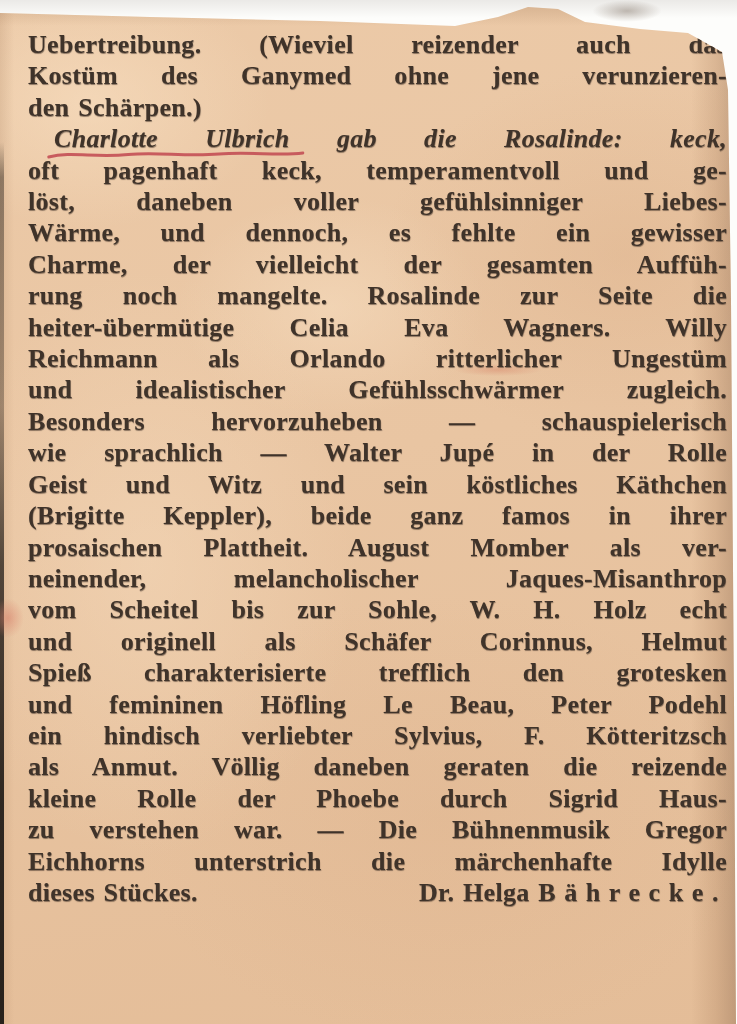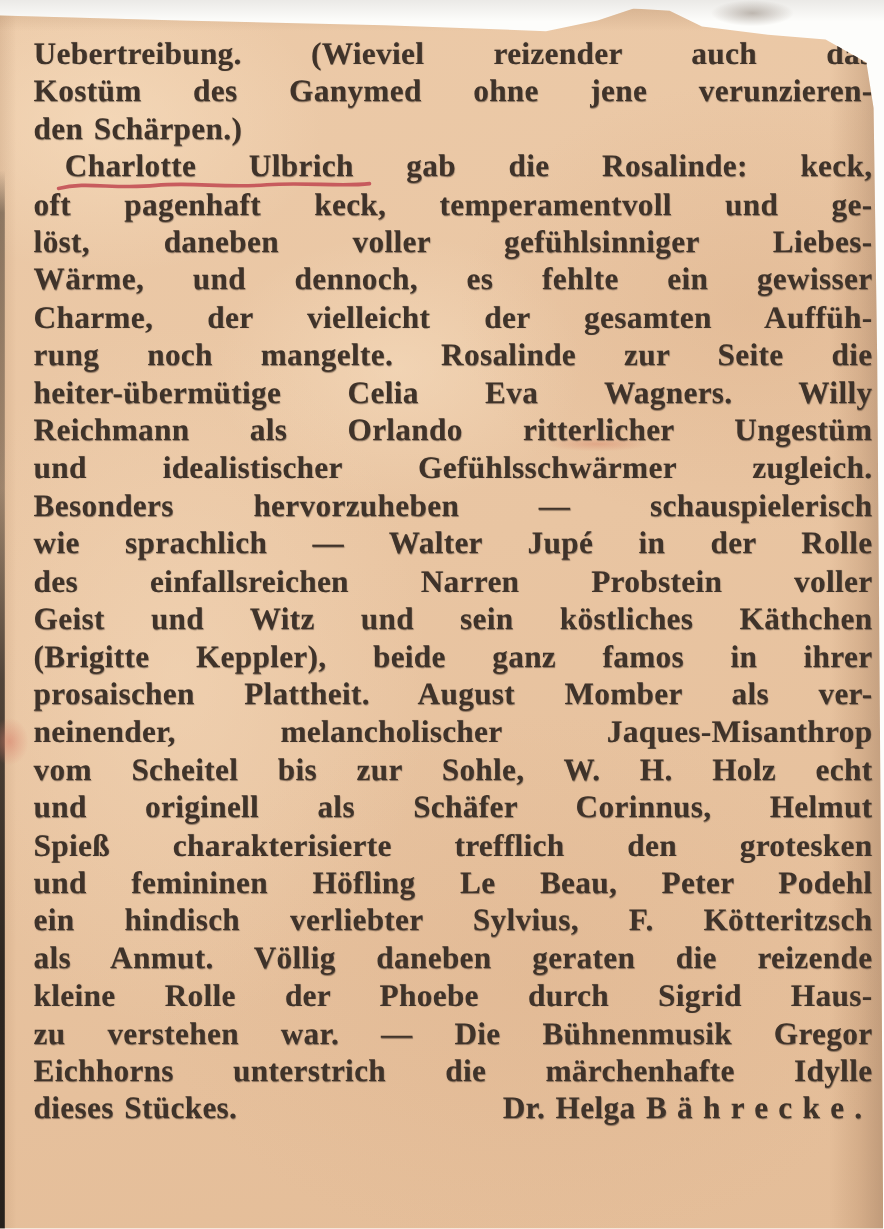--- a/index.html
+++ b/index.html
@@ -68,7 +68,7 @@
   }
   .line{text-align:justify;text-align-last:justify;white-space:normal;}
   .line.left{text-align-last:left;}
-  .line.indent{text-indent:26px;}
+  .line.indent{text-indent:26px;font-style:italic;}
   .line.sig{display:flex;justify-content:space-between;align-items:flex-start;}
   .sigblock{white-space:nowrap;}
   .spaced{letter-spacing:0.33em;font-family:Liberation Serif, serif;}

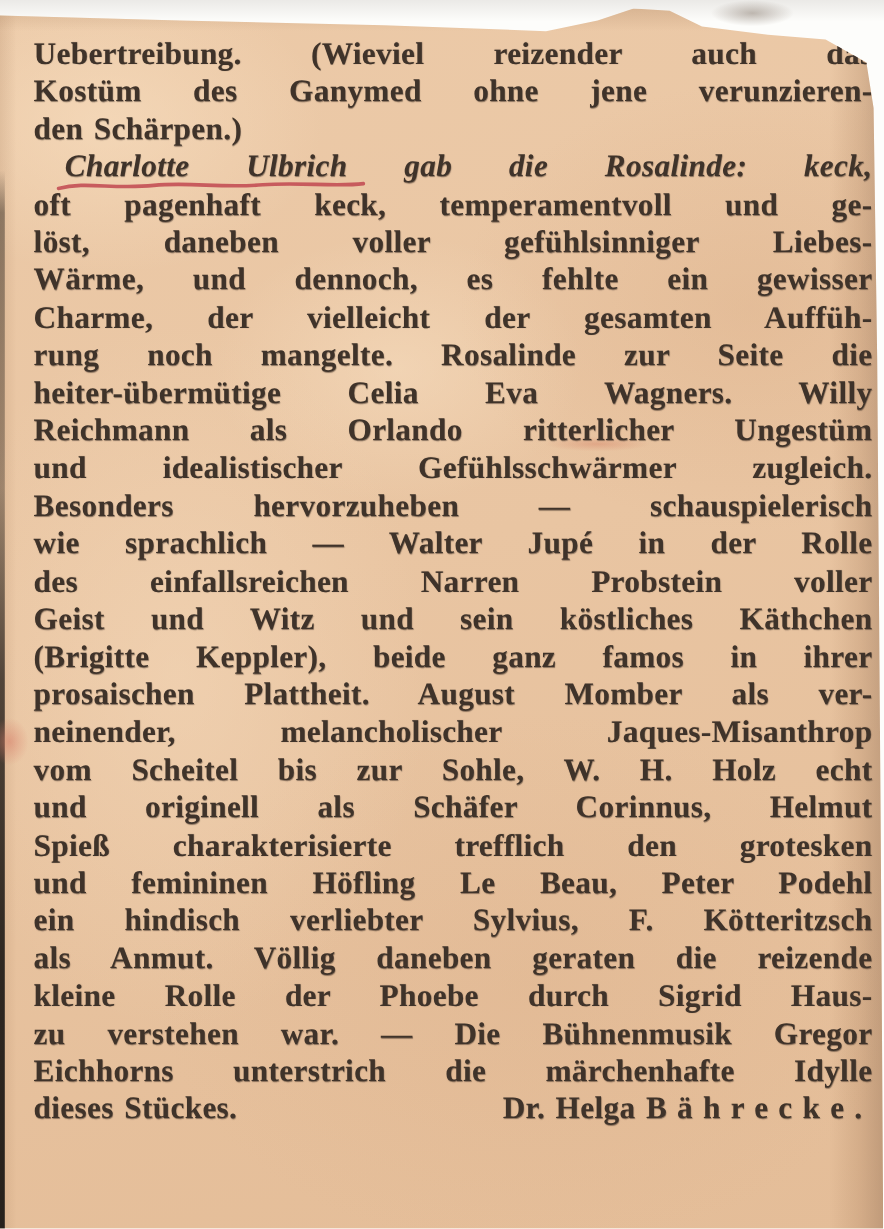--- a/index.html
+++ b/index.html
@@ -108,7 +108,6 @@
           <div class="line">und idealistischer Gefühlsschwärmer zugleich.</div>
           <div class="line">Besonders hervorzuheben — schauspielerisch</div>
           <div class="line">wie sprachlich — Walter Jupé in der Rolle</div>
-          <div class="line">des einfallsreichen Narren Probstein voller</div>
           <div class="line">Geist und Witz und sein köstliches Käthchen</div>
           <div class="line">(Brigitte Keppler), beide ganz famos in ihrer</div>
           <div class="line">prosaischen Plattheit. August Momber als ver-</div>

